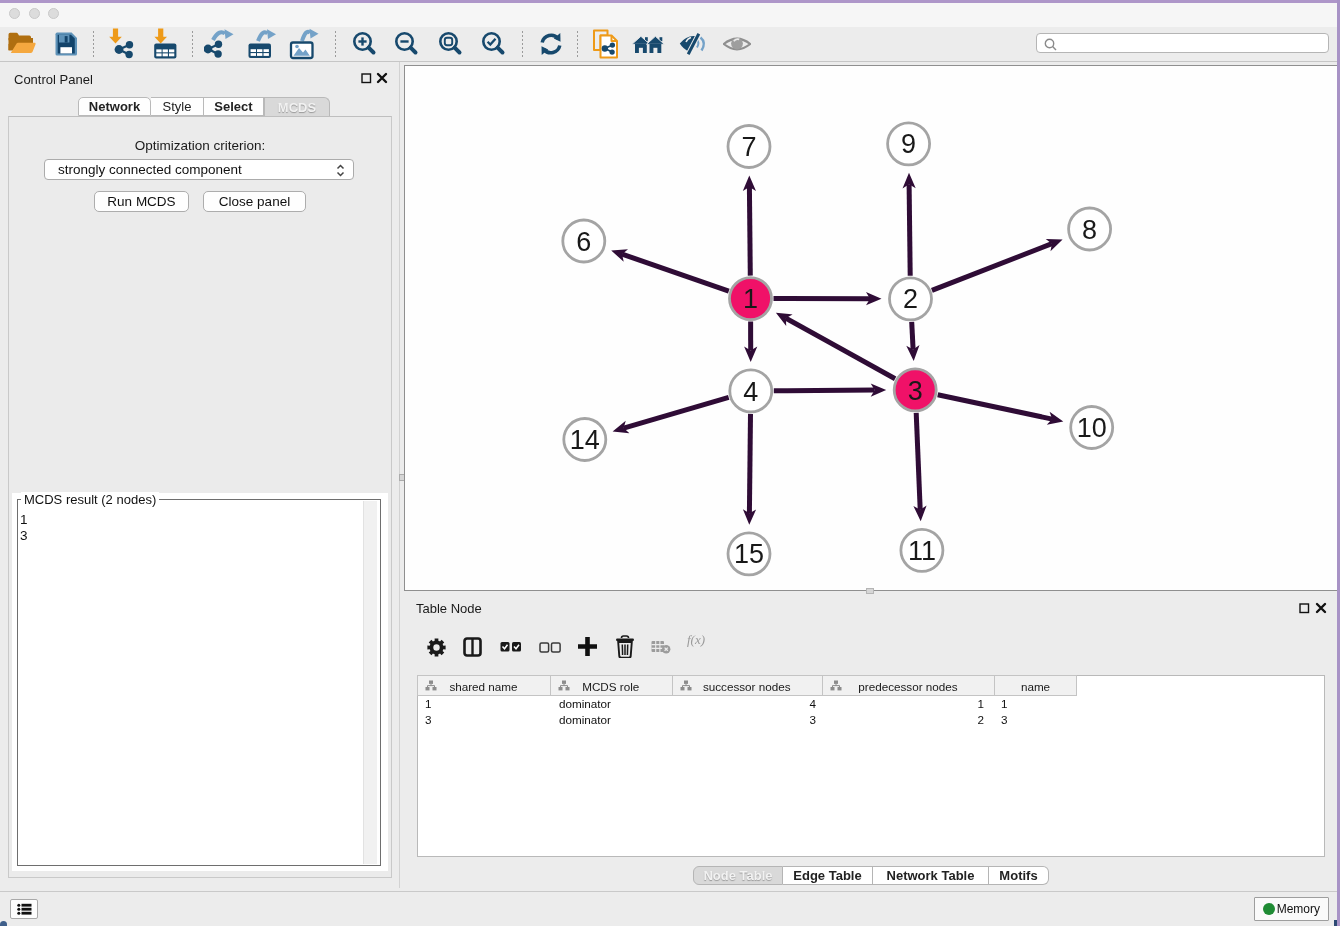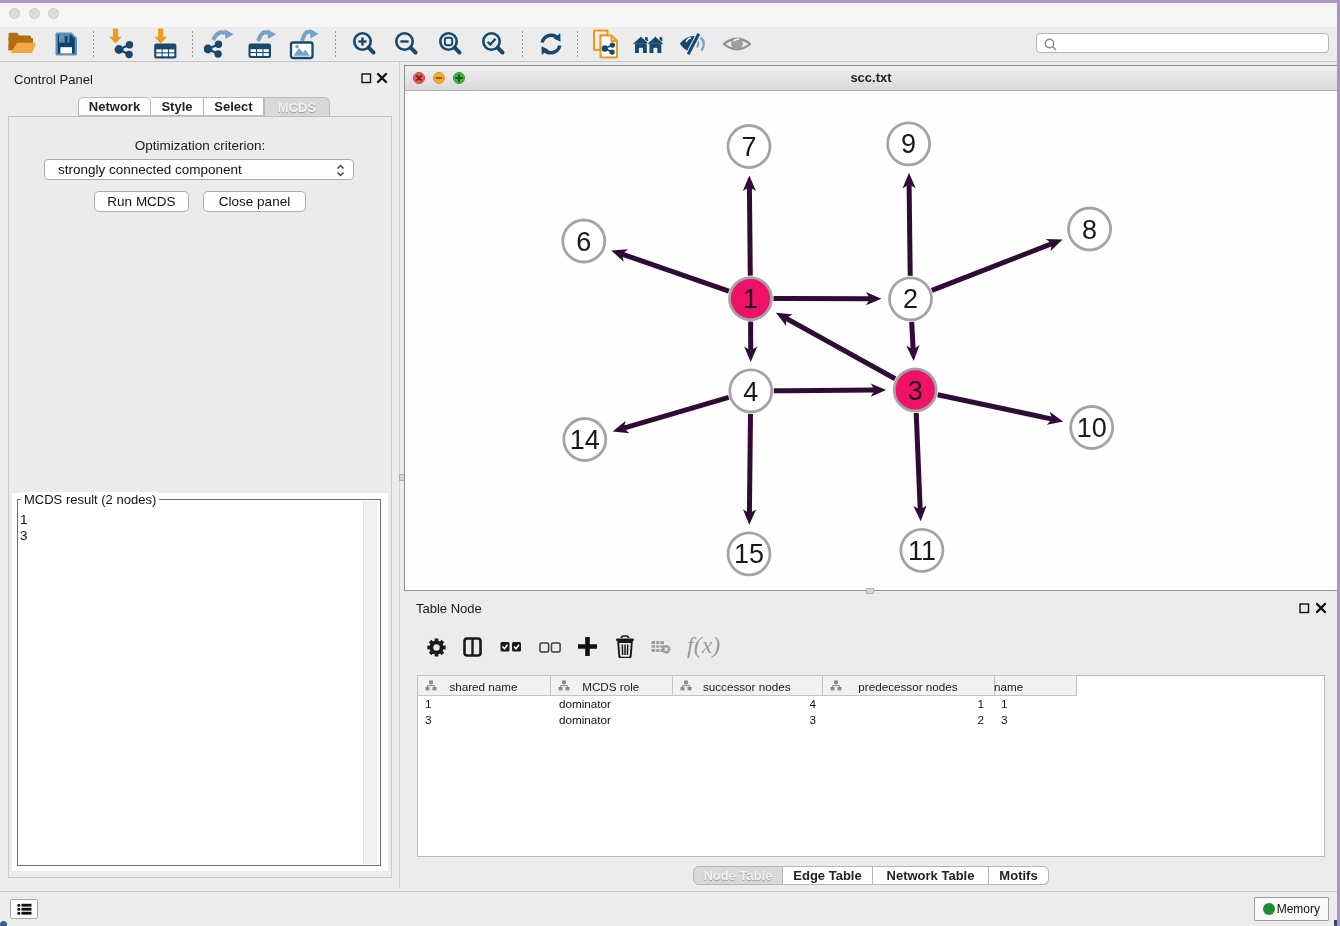--- a/index.html
+++ b/index.html
@@ -171,21 +171,6 @@
 <div class="abs" style="left:399px;top:474px;width:6px;height:7px;background:#D6D6D6;border:1px solid #ABABAB"></div>
 
 <div class="abs" style="left:404px;top:65px;width:934px;height:526px;border:1px solid #8F8F8F;background:#FEFEFE">
-  <div class="abs" style="left:0;top:0;width:932px;height:25px;background:linear-gradient(#F1F1F1,#D9D9D9);border-bottom:1px solid #ABABAB">
-    <div class="abs" style="left:8px;top:6px;width:12px;height:12px;border-radius:50%;background:#E35F5A;border:1px solid #C44440"></div>
-    <svg class="abs" style="left:8px;top:6px" width="12" height="12">
-        <path d="M3.3 3.3 l5.4 5.4 M8.7 3.3 l-5.4 5.4" stroke="#8F1D14" stroke-width="1.9"></path>
-      </svg>
-    <div class="abs" style="left:28px;top:6px;width:12px;height:12px;border-radius:50%;background:#F5AC28;border:1px solid #D8922A"></div>
-    <svg class="abs" style="left:28px;top:6px" width="12" height="12">
-        <path d="M2.8 6 h6.4" stroke="#9A5F0C" stroke-width="2"></path>
-      </svg>
-    <div class="abs" style="left:47.5px;top:6px;width:12px;height:12px;border-radius:50%;background:#48B148;border:1px solid #3D953D"></div>
-    <svg class="abs" style="left:47.5px;top:6px" width="12" height="12">
-        <path d="M6 2.2 v7.6 M2.2 6 h7.6" stroke="#175E17" stroke-width="2"></path>
-      </svg>
-    <div class="abs" style="left:0;top:4px;width:932px;text-align:center;font-size:13px;color:#222;font-weight:bold">scc.txt</div>
-  </div>
   <div class="abs" style="left:0;top:25px;width:932px;height:499px;background:#FEFEFE;overflow:hidden">
   <svg width="932" height="500" style="position:absolute;left:0;top:0;will-change:transform">
         <line x1="345.3" y1="184.6" x2="344.4" y2="96.0" stroke="#2F0C36" stroke-width="5.0"></line>

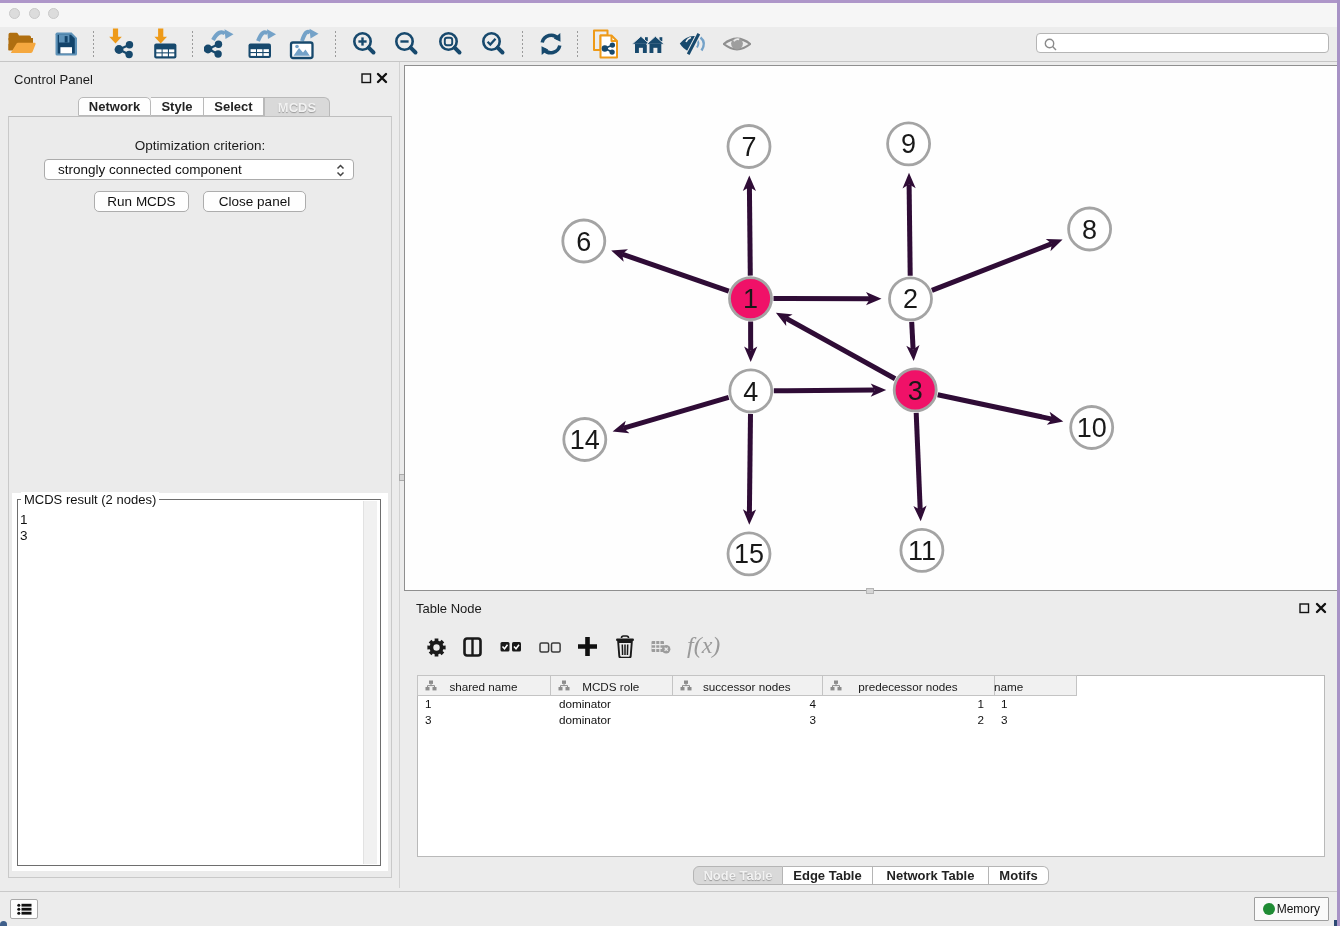--- a/index.html
+++ b/index.html
@@ -150,7 +150,7 @@
     <path d="M2 2 L10 10 M10 2 L2 10" stroke="#111" stroke-width="2.4" stroke-linecap="round"></path>
   </svg>
 <div class="abs" style="left:78px;top:97px;width:73px;height:19px;background:#FEFEFE;border:1px solid #B9B9B9;border-radius:5px 5px 0 0;text-align:center;font-size:13px;font-weight:bold;color:#222;line-height:18px">Network</div>
-<div class="abs" style="left:151px;top:97px;width:53px;height:19px;background:#FEFEFE;border:1px solid #B9B9B9;border-left:none;text-align:center;font-size:13px;font-weight:bold;color:#222;line-height:18px">Style</div>
+<div class="abs" style="left:151px;top:97px;width:53px;height:19px;background:#FEFEFE;border:1px solid #B9B9B9;border-left:none;text-align:center;font-size:13px;font-weight:normal;color:#222;line-height:18px">Style</div>
 <div class="abs" style="left:204px;top:97px;width:60px;height:19px;background:#FEFEFE;border:1px solid #B9B9B9;border-left:none;text-align:center;font-size:13px;font-weight:bold;color:#222;line-height:18px">Select</div>
 <div class="abs" style="left:264px;top:97px;width:66px;height:20px;background:#D9D9D9;border:1px solid #B9B9B9;border-bottom:none;border-radius:0 6px 0 0;text-align:center;font-size:13px;font-weight:bold;color:#F2F2F2;line-height:19px;text-shadow:0 1px 1px #999">MCDS</div>
 <div class="abs" style="left:8px;top:116px;width:384px;height:762px;background:#EBEBEB;border:1px solid #C9C9C9;border-top:1px solid #BFBFBF"></div>

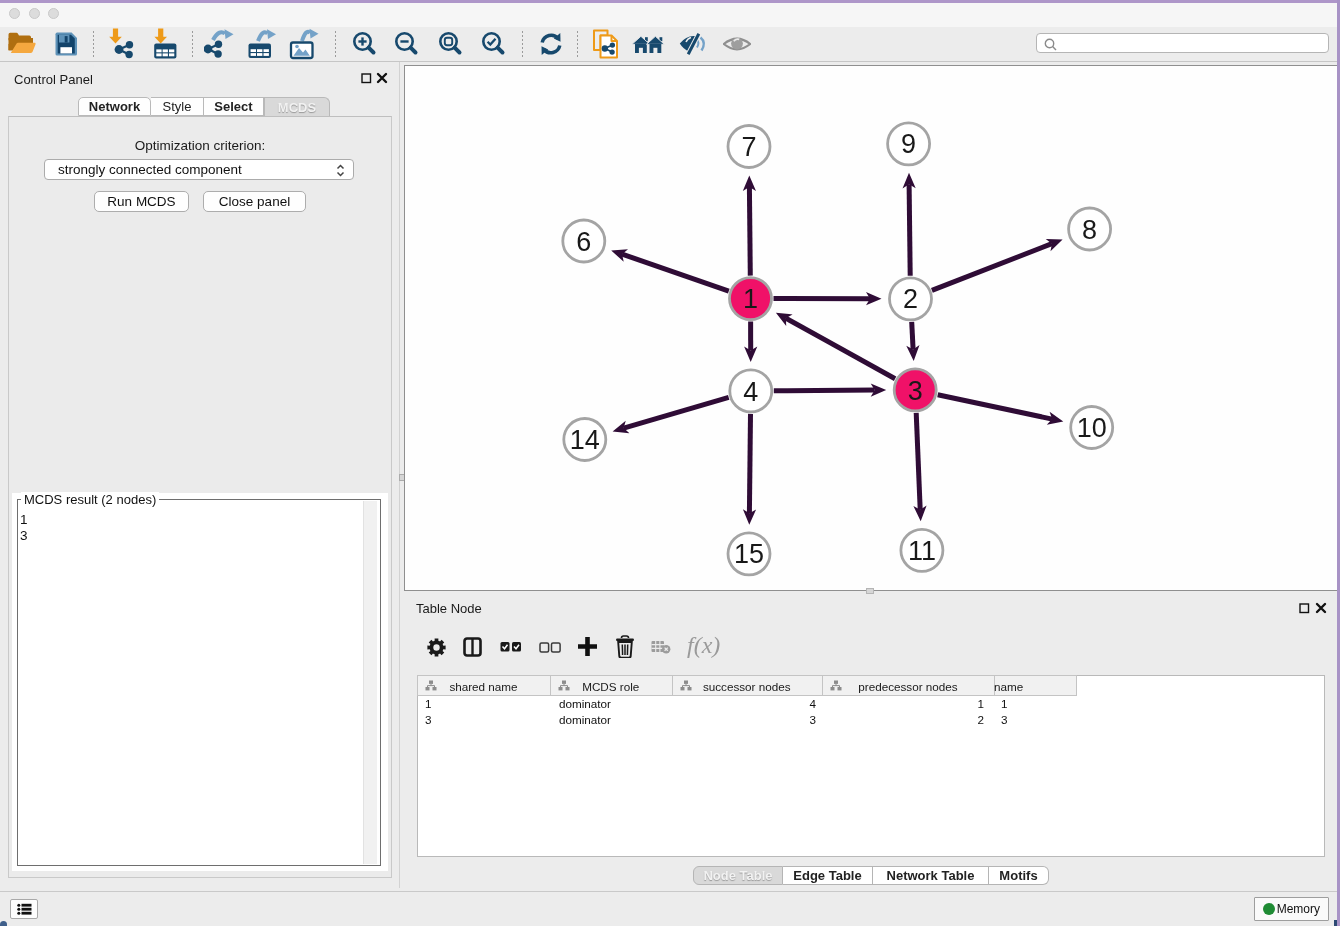--- a/index.html
+++ b/index.html
@@ -271,7 +271,7 @@
     <circle cx="15.2" cy="9.2" r="4.2" fill="#9C9C9C"></circle>
     <path d="M13.6 7.6 l3.2 3.2 M16.8 7.6 l-3.2 3.2" stroke="#ECECEC" stroke-width="1.3"></path>
   </svg>
-<div class="abs" style="left:687px;top:632px;font-family:'Liberation Serif',serif;font-style:italic;font-size:24px;color:#9A9A9A">f(x)</div>
+<div class="abs" style="left:687px;top:632px;font-family:'Liberation Serif',serif;font-style:italic;font-size:13px;color:#9A9A9A">f(x)</div>
 <div class="abs" style="left:417px;top:675px;width:908px;height:182px;background:#FFF;border:1px solid #B9B9B9"></div>
 <div class="abs" style="left:417px;top:675px;width:660px;height:21px;background:#F1F1F1;border:1px solid #C4C4C4"></div>
 <div class="abs" style="left:417px;top:680px;width:133px;text-align:center;font-size:11.7px;color:#1A1A1A">shared name</div>

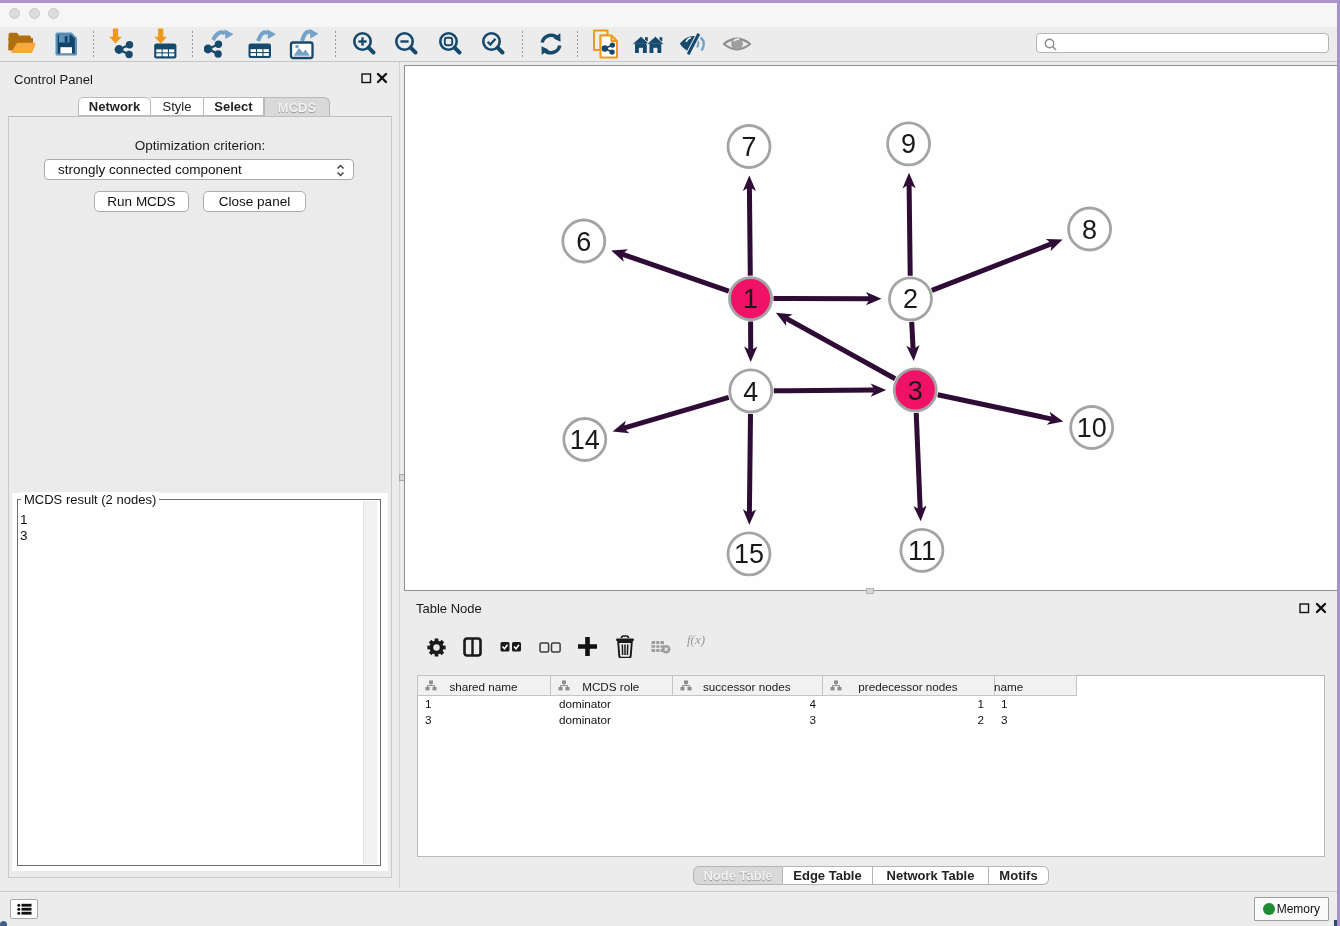--- a/index.html
+++ b/index.html
@@ -306,7 +306,7 @@
     <path d="M6 3.9 V5.6 M2.5 7 V5.6 H9.5 V7" fill="none" stroke="#8C8C8C" stroke-width="1"></path>
   </svg>
 <div class="abs" style="left:994px;top:676px;width:1px;height:19px;background:#C4C4C4"></div>
-<div class="abs" style="left:994px;top:680px;width:83px;text-align:left;font-size:11.7px;color:#1A1A1A">name</div>
+<div class="abs" style="left:994px;top:680px;width:83px;text-align:center;font-size:11.7px;color:#1A1A1A">name</div>
 <div class="abs" style="left:425px;top:697px;font-size:11.7px;color:#111">1</div>
 <div class="abs" style="left:559px;top:697px;font-size:11.7px;color:#111">dominator</div>
 <div class="abs" style="left:716px;top:697px;width:100px;text-align:right;font-size:11.7px;color:#111">4</div>

